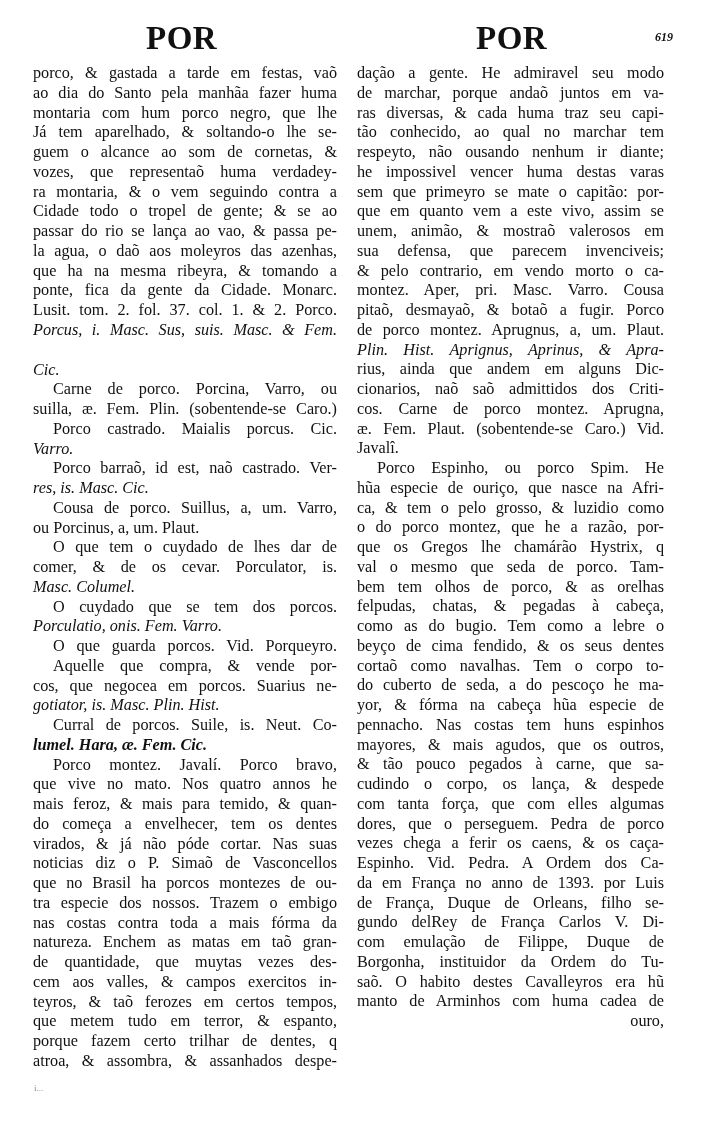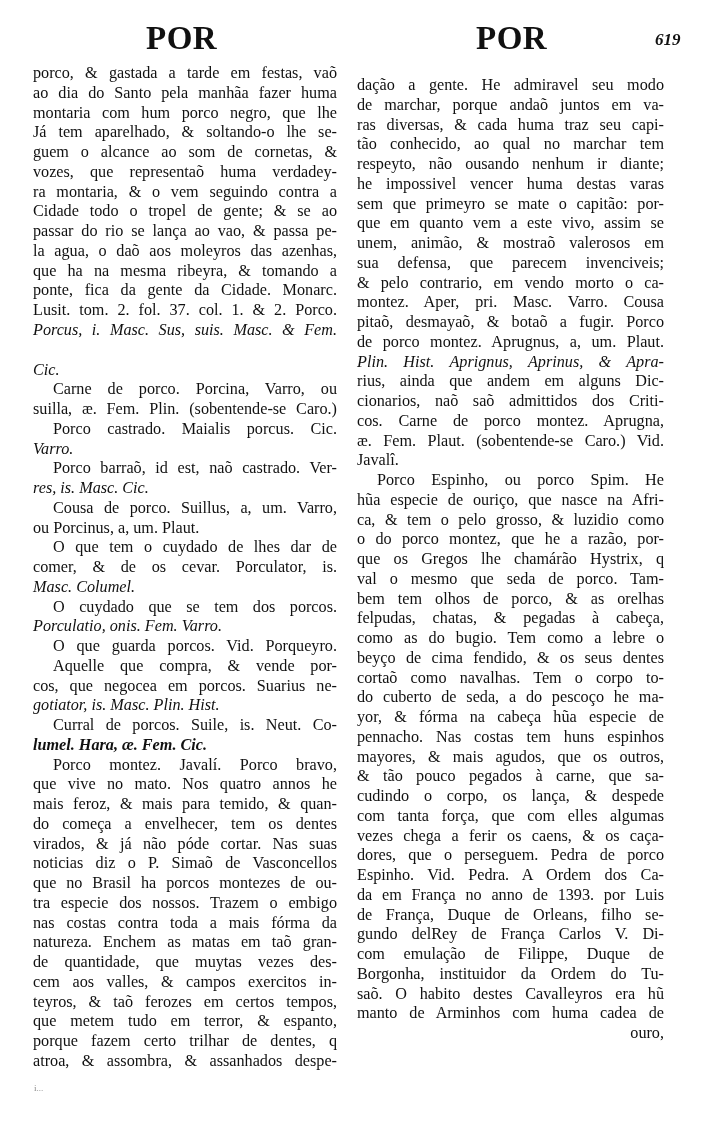--- a/index.html
+++ b/index.html
@@ -8,7 +8,7 @@
   .running-head { position: absolute; top: 20px; font-size: 33px; font-weight: bold; letter-spacing: 0.5px; }
   #head-left { left: 146px; }
   #head-right { left: 476px; }
-  #page-number { position: absolute; top: 30px; left: 655px; font-size: 17px; font-weight: bold; font-style: italic; }
+  #page-number { position: absolute; top: 30px; left: 655px; font-size: 12px; font-weight: bold; font-style: italic; }
   .column { position: absolute; top: 64px; width: 304px; }
   #col-left { left: 33px; }
   #col-right { left: 357px; width: 307px; margin-top: 12px; }

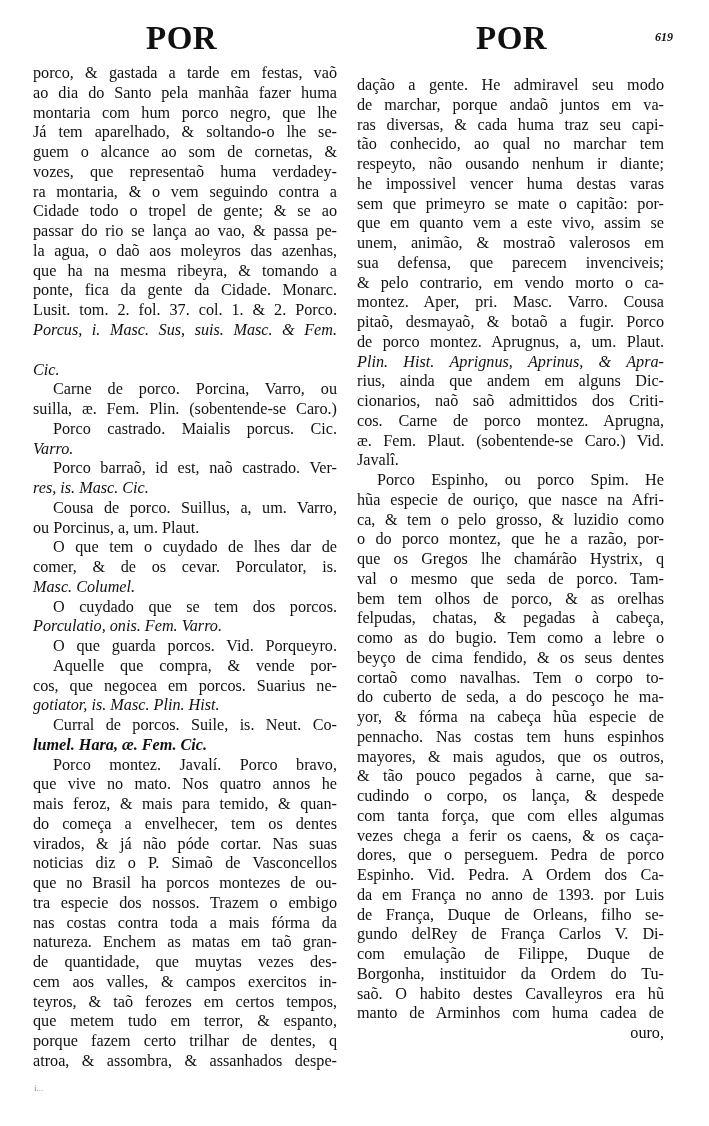--- a/index.html
+++ b/index.html
@@ -11,7 +11,7 @@
   #page-number { position: absolute; top: 30px; left: 655px; font-size: 12px; font-weight: bold; font-style: italic; }
   .column { position: absolute; top: 64px; width: 304px; }
   #col-left { left: 33px; }
-  #col-right { left: 357px; width: 307px; margin-top: 12px; }
+  #col-right { left: 357px; width: 307px; }
   .line { height: 19.75px; line-height: 19.75px; font-size: 16.2px; white-space: nowrap;
           text-align: justify; text-align-last: justify; overflow: visible; }
   .line.indent { padding-left: 20px; }

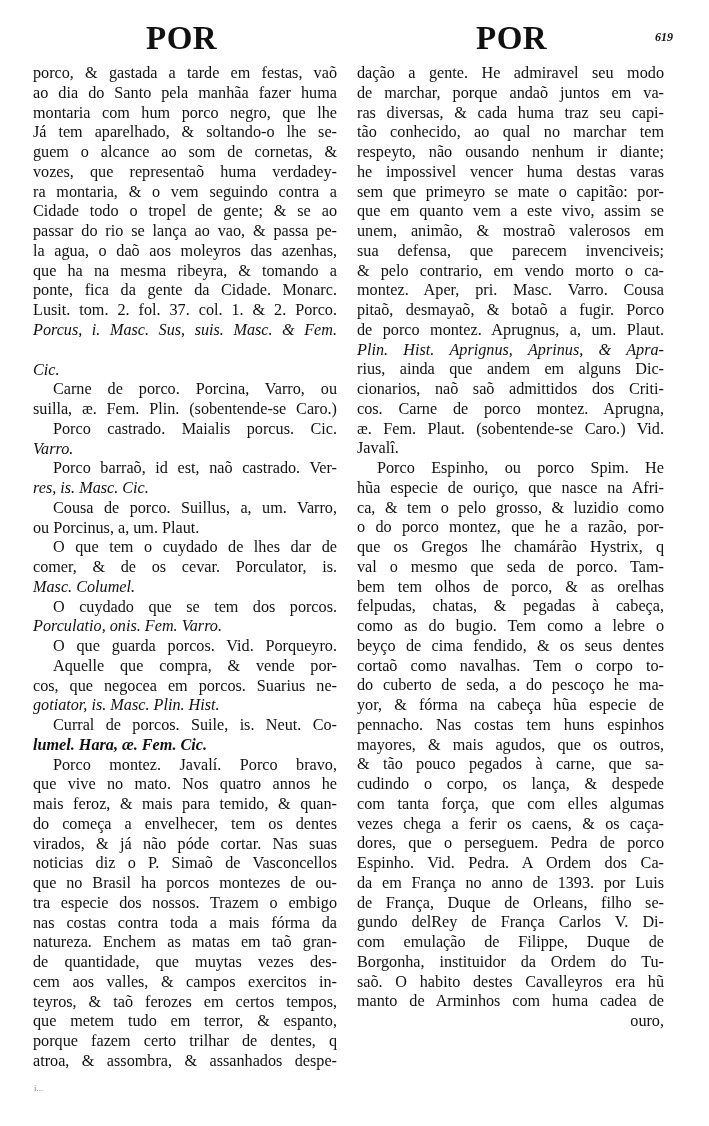--- a/index.html
+++ b/index.html
@@ -117,8 +117,8 @@
     <div class="line">&amp; tão pouco pegados à carne, que sa-</div>
     <div class="line">cudindo o corpo, os lança, &amp; despede</div>
     <div class="line">com tanta força, que com elles algumas</div>
+    <div class="line">dores, que o perseguem. Pedra de porco</div>
     <div class="line">vezes chega a ferir os caens, &amp; os caça-</div>
-    <div class="line">dores, que o perseguem. Pedra de porco</div>
     <div class="line">Espinho. Vid. Pedra. A Ordem dos Ca-</div>
     <div class="line">da em França no anno de 1393. por Luis</div>
     <div class="line">de França, Duque de Orleans, filho se-</div>

